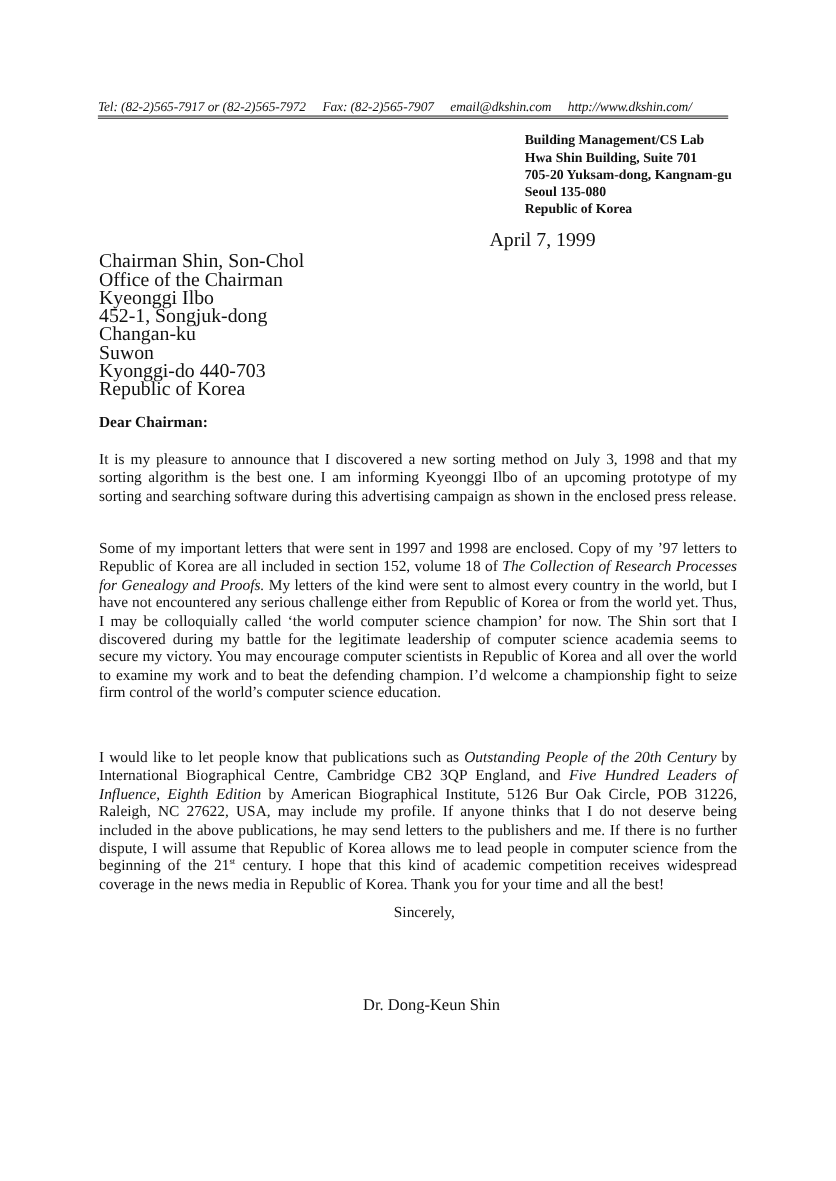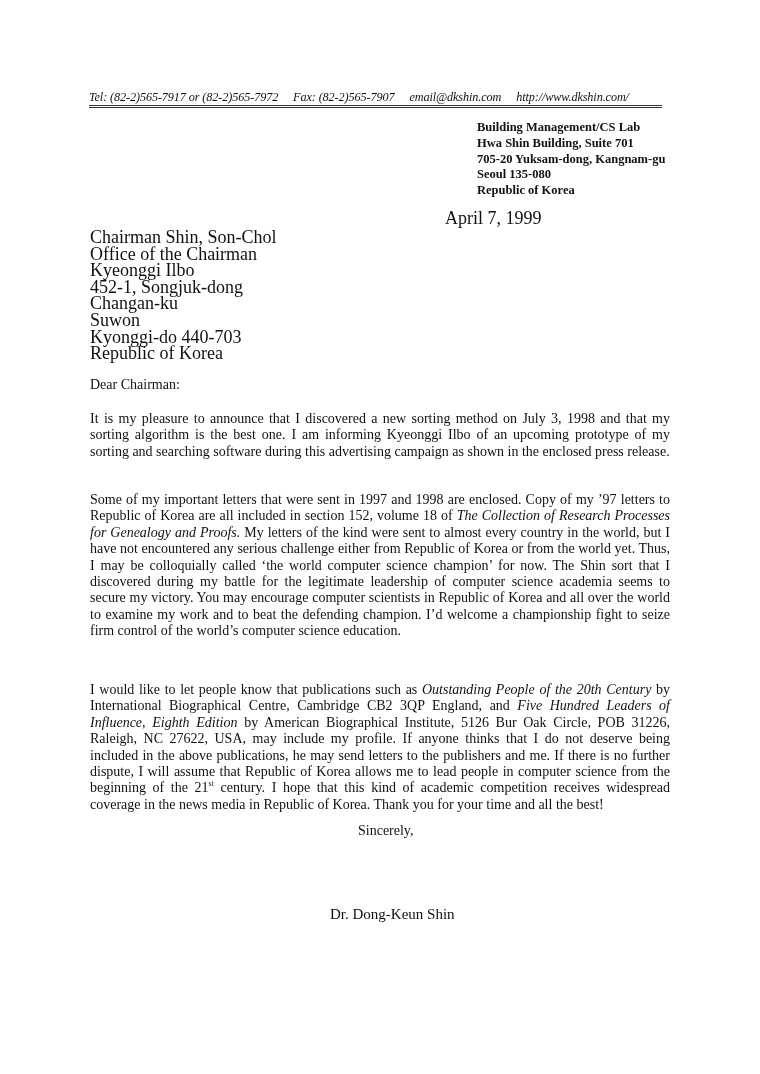--- a/index.html
+++ b/index.html
@@ -15,7 +15,7 @@
          font-weight: bold; line-height: 15.8px; margin-left: 33px; }
   .date { position: absolute; left: 445px; top: 210px; font-size: 18px; line-height: 17px; }
   .recipient { position: absolute; left: 90px; top: 229px; font-size: 18px; line-height: 16.6px; }
-  .salutation { position: absolute; left: 90px; top: 376px; font-size: 14px; line-height: 17px; }
+  .salutation { position: absolute; left: 90px; top: 376px; font-size: 14px; line-height: 17px; font-weight: bold; }
   .para { position: absolute; left: 90px; width: 580px; font-size: 14px; line-height: 16.4px;
          text-align: justify; }
   .p1 { top: 411px; }

